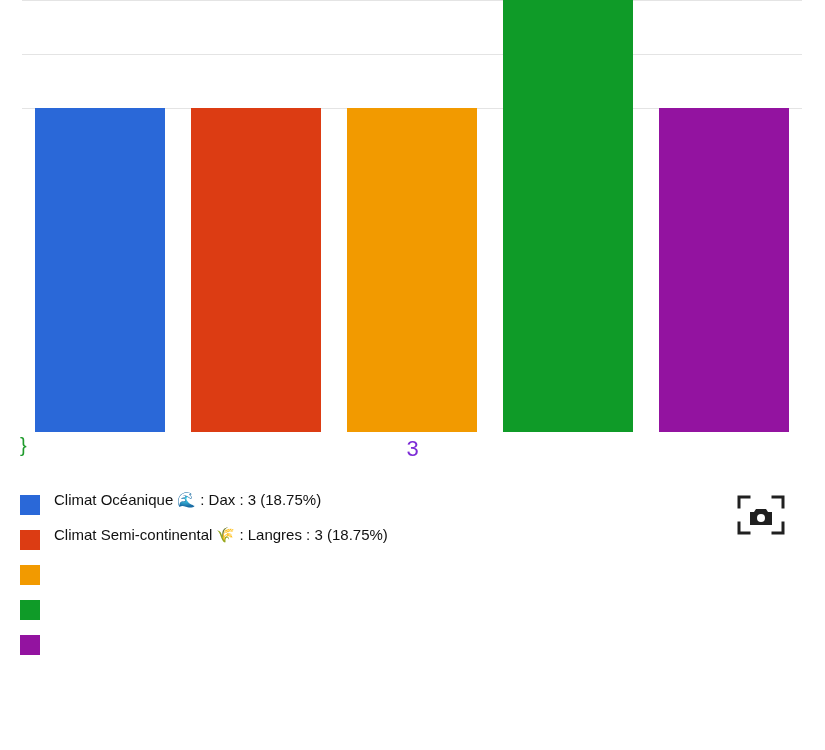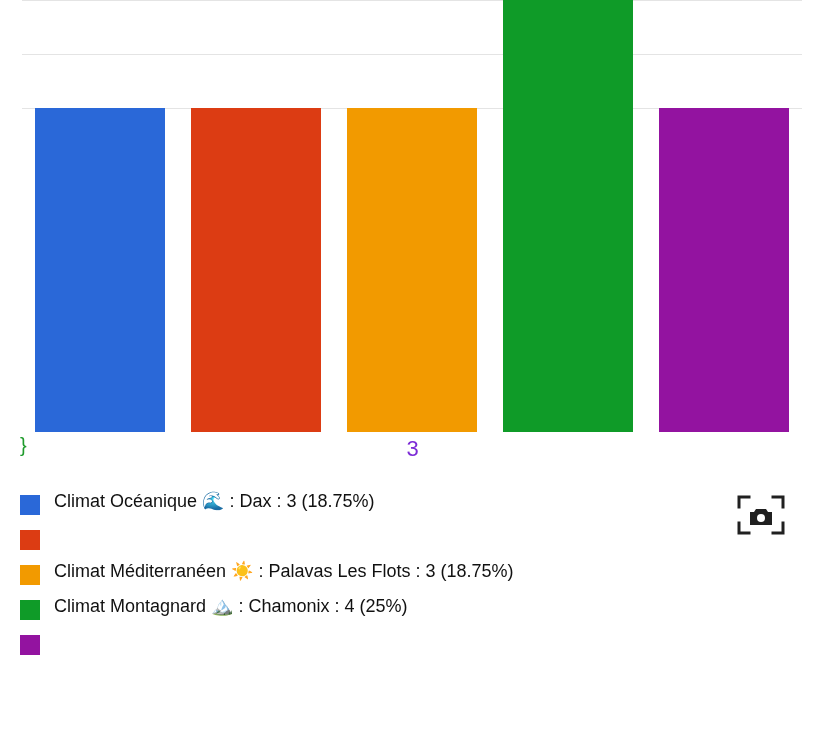--- a/index.html
+++ b/index.html
@@ -75,7 +75,7 @@
     margin-right: 14px;
   }
   .legend-text {
-    font-size: 18px;
+    font-size: 15px;
     line-height: 1.3;
     color: #111;
   }

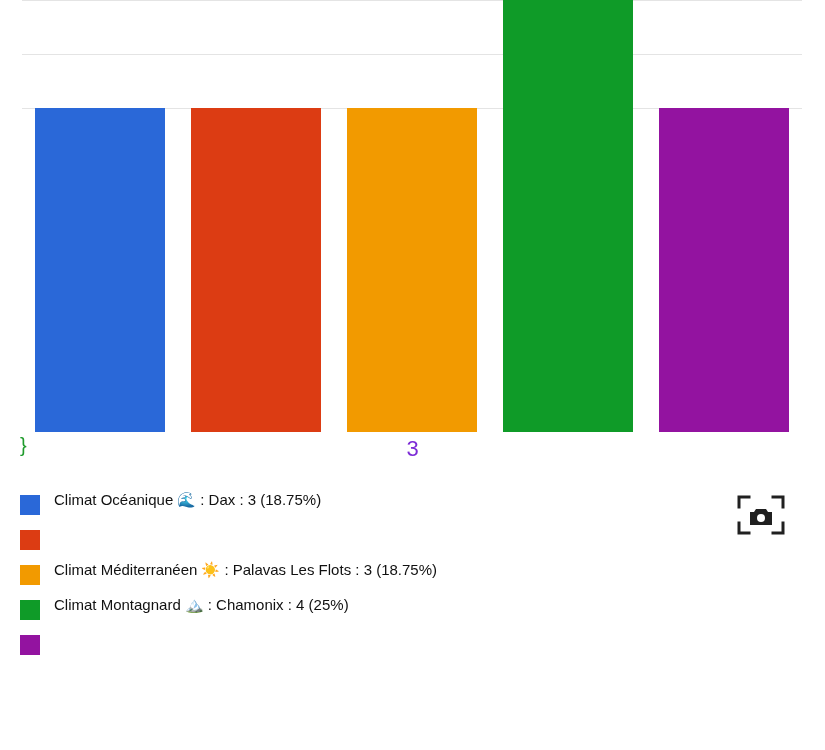--- a/index.html
+++ b/index.html
@@ -116,6 +116,7 @@
     </div>
     <div class="legend-row">
       <div class="legend-swatch" style="background: rgb(220, 60, 19);"></div>
+      <div class="legend-text">Climat Semi-continental 🌾 : Langres : 3 (18.75%)</div>
     </div>
     <div class="legend-row">
       <div class="legend-swatch" style="background: rgb(242, 154, 0);"></div>

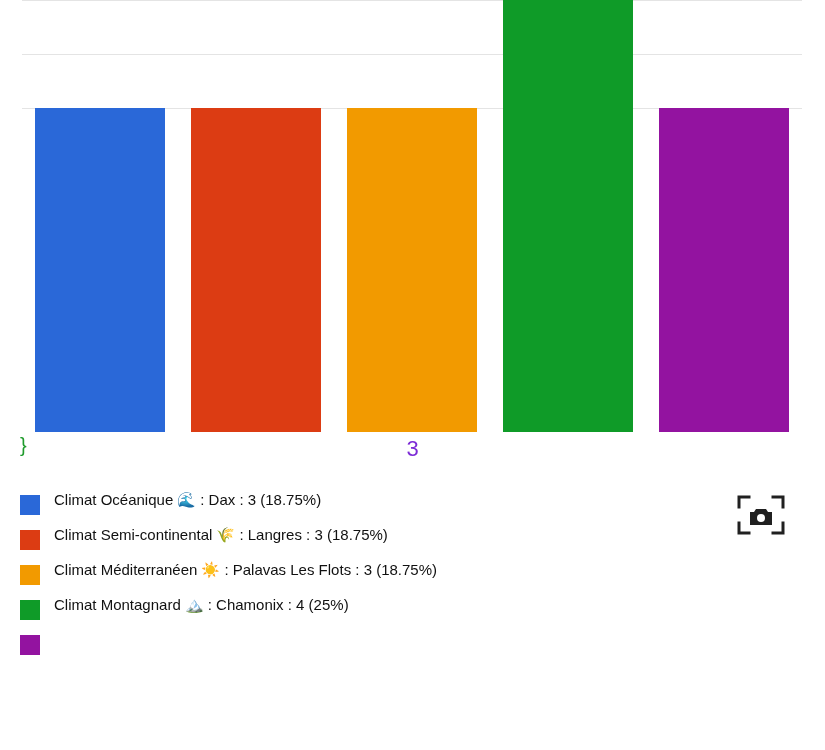--- a/index.html
+++ b/index.html
@@ -120,7 +120,6 @@
     </div>
     <div class="legend-row">
       <div class="legend-swatch" style="background: rgb(242, 154, 0);"></div>
-      <div class="legend-text">Climat Méditerranéen ☀️ : Palavas Les Flots : 3 (18.75%)</div>
     </div>
     <div class="legend-row">
       <div class="legend-swatch" style="background: rgb(15, 155, 40);"></div>

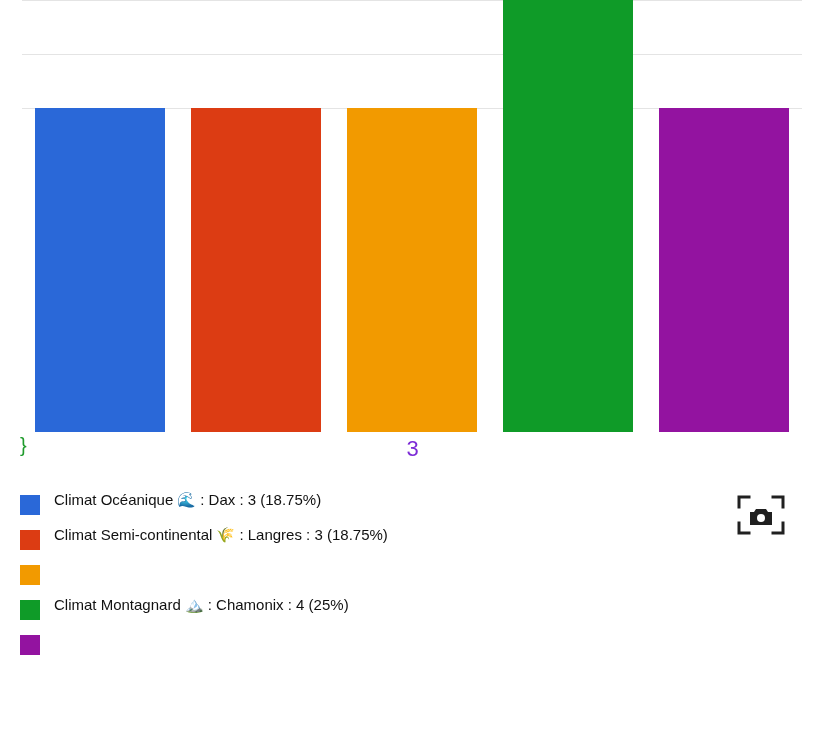--- a/index.html
+++ b/index.html
@@ -123,7 +123,6 @@
     </div>
     <div class="legend-row">
       <div class="legend-swatch" style="background: rgb(15, 155, 40);"></div>
-      <div class="legend-text">Climat Montagnard 🏔️ : Chamonix : 4 (25%)</div>
     </div>
     <div class="legend-row">
       <div class="legend-swatch" style="background: rgb(147, 19, 160);"></div>

